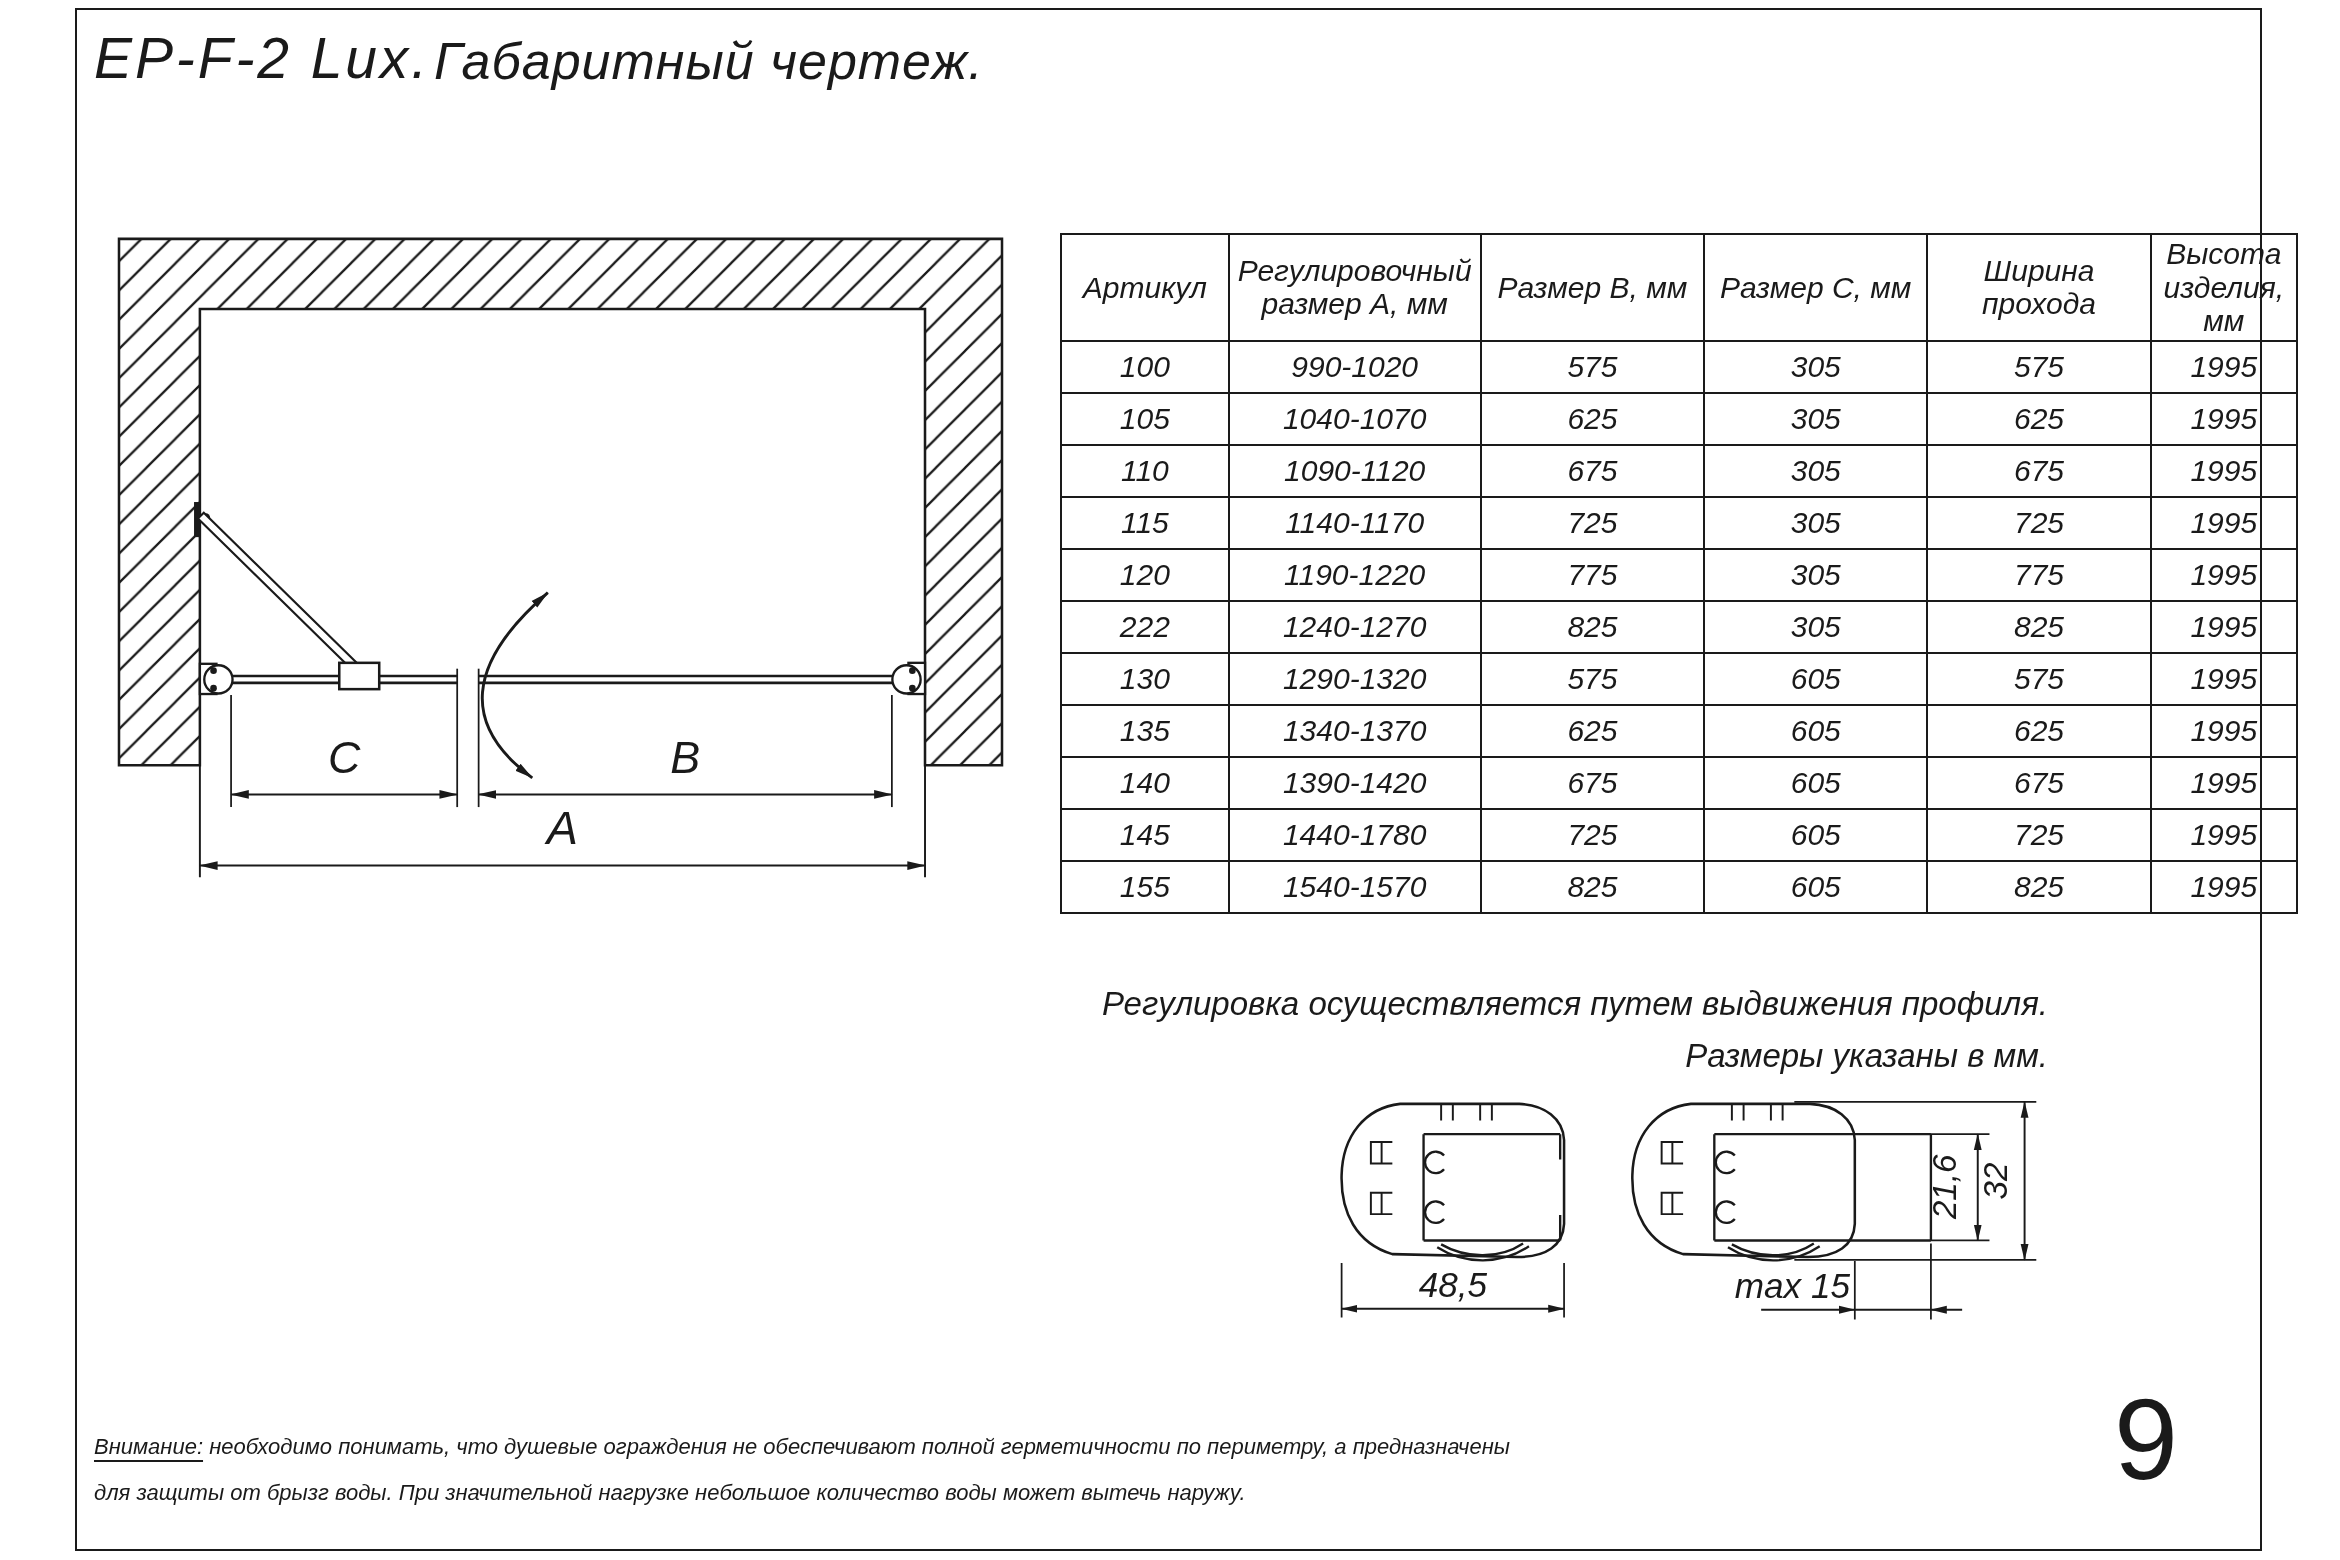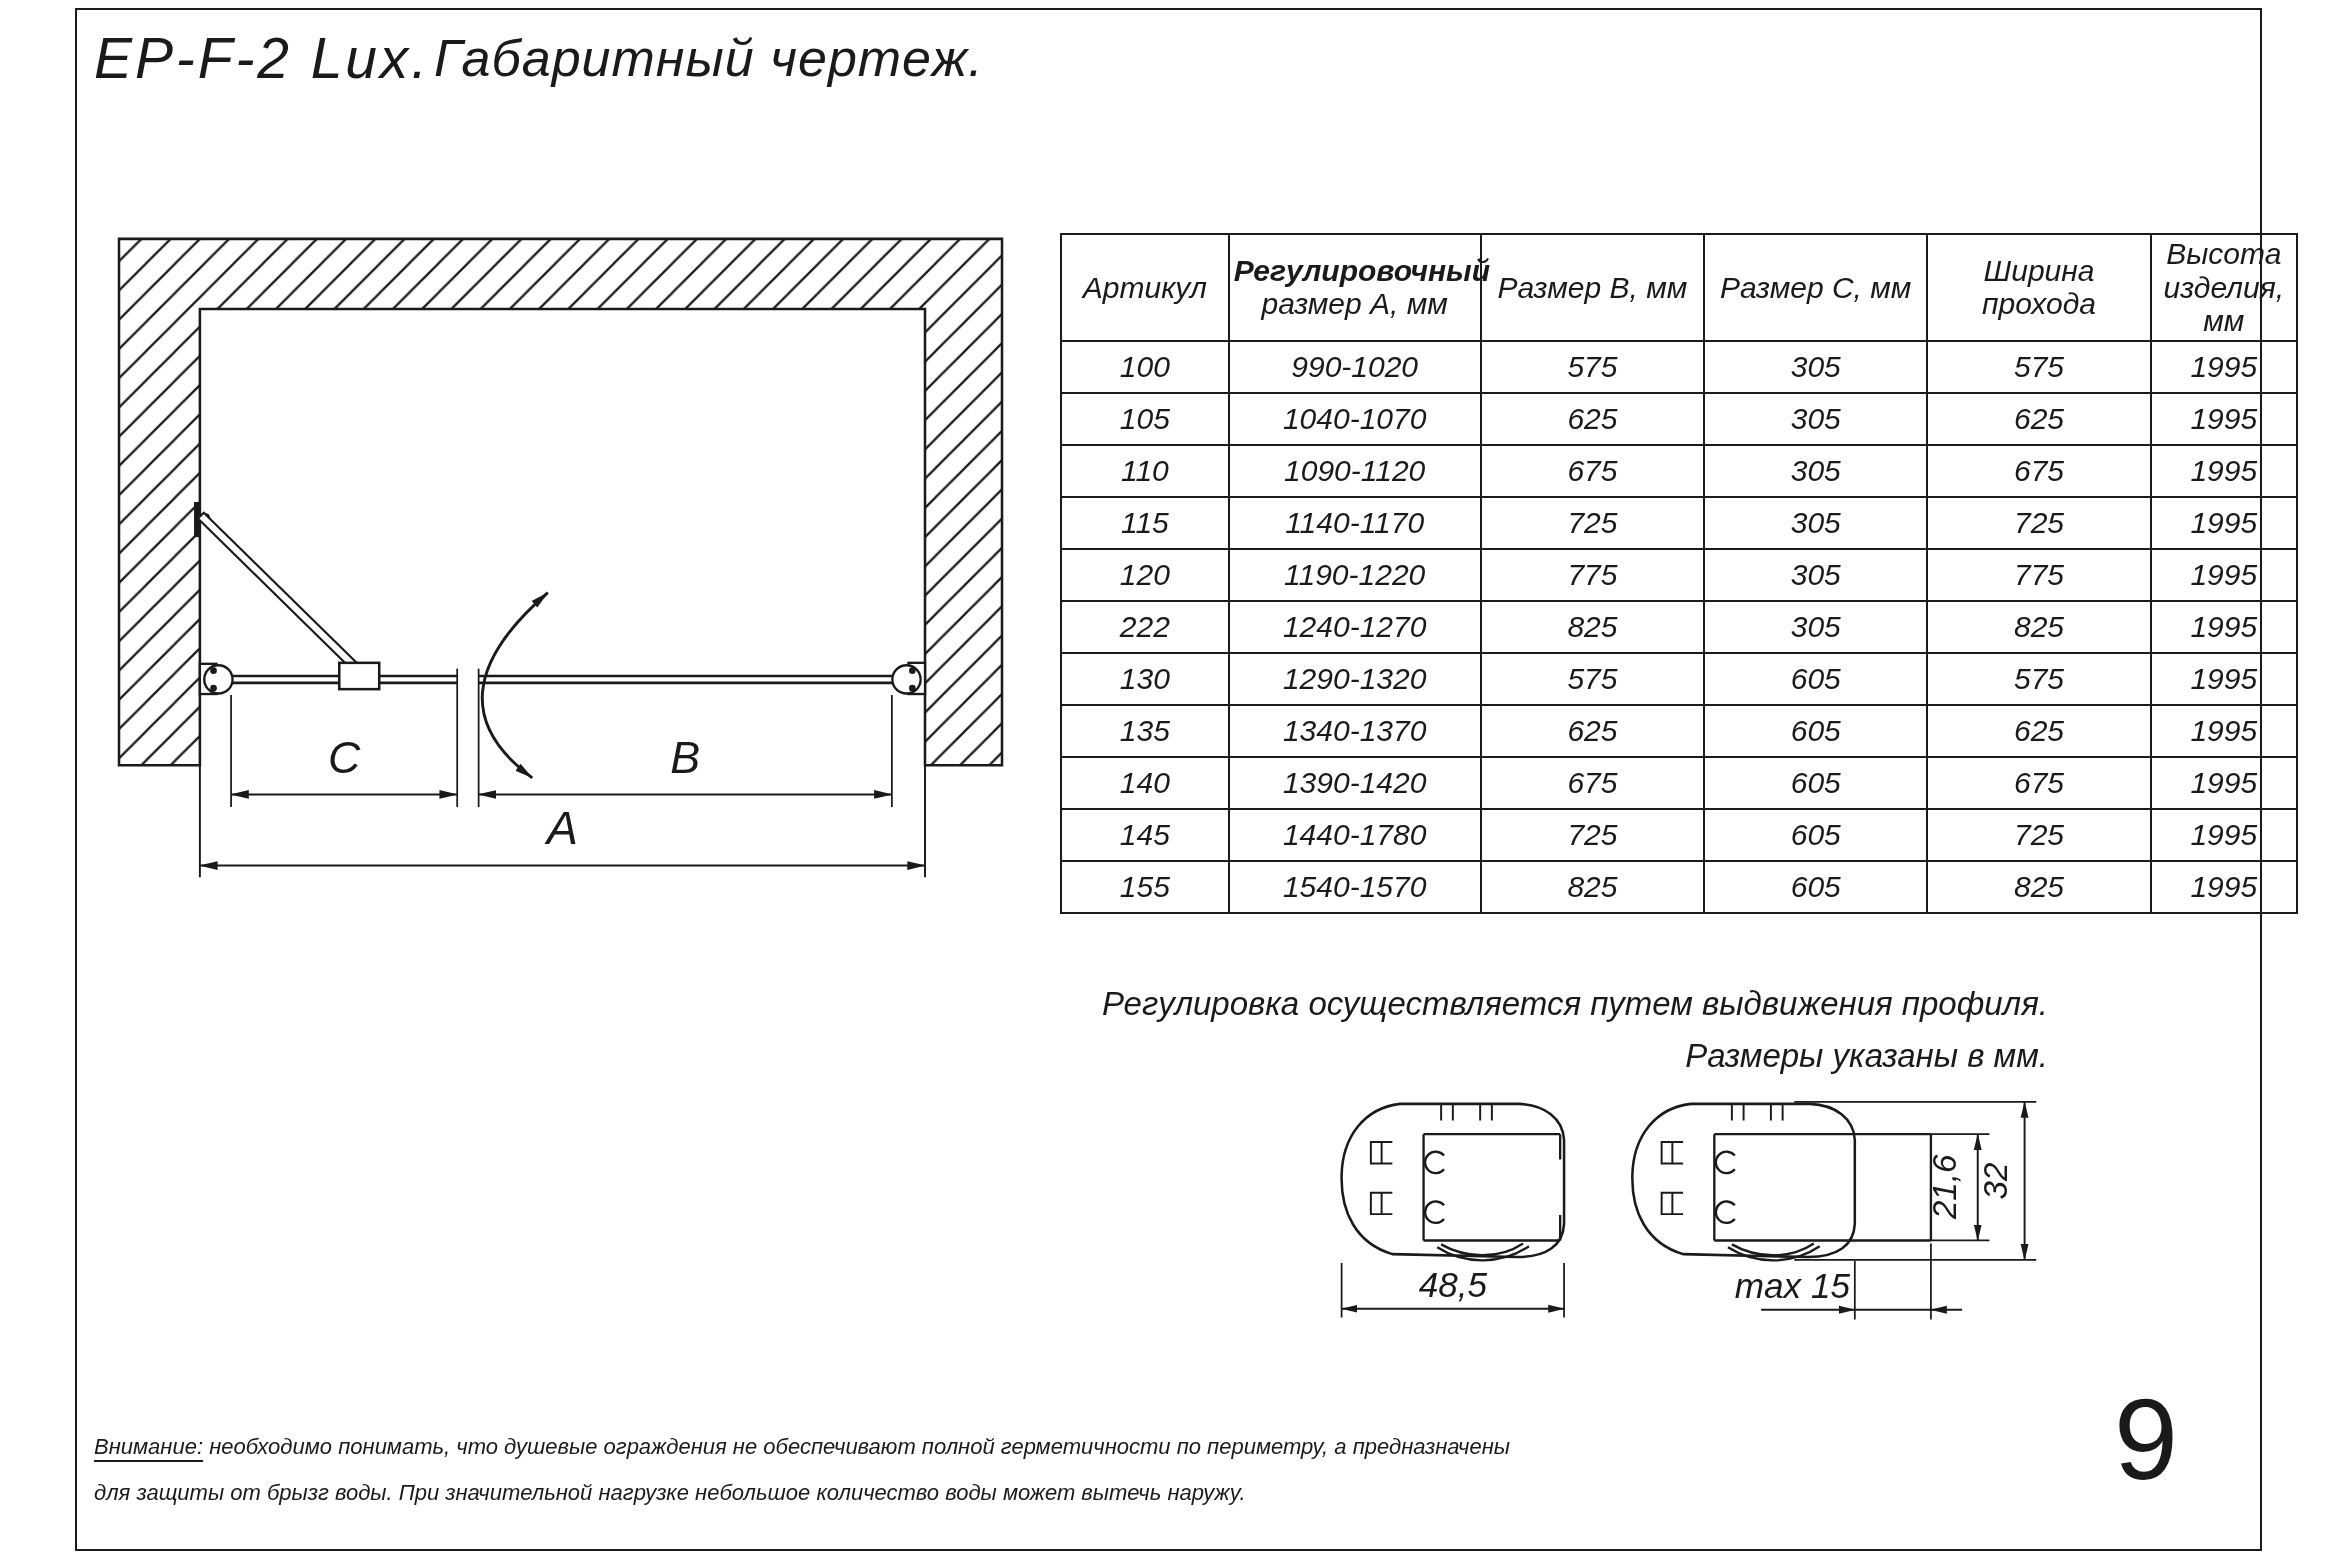--- a/index.html
+++ b/index.html
@@ -8,7 +8,7 @@
   #frame{position:absolute;left:75px;top:7.8px;width:2187px;height:1543px;
          border:2.9px solid #1a1a1a;box-sizing:border-box;}
   
-  #title-row{position:absolute;left:94px;top:25px;display:flex;align-items:center;white-space:nowrap;}
+  #title-row{position:absolute;left:94px;top:25px;display:flex;align-items:flex-end;white-space:nowrap;}
   #title-model{font-size:57px;font-style:italic;letter-spacing:2.9px;}
   #title-sub{font-size:52px;font-style:italic;letter-spacing:1px;margin-left:4px;}
   

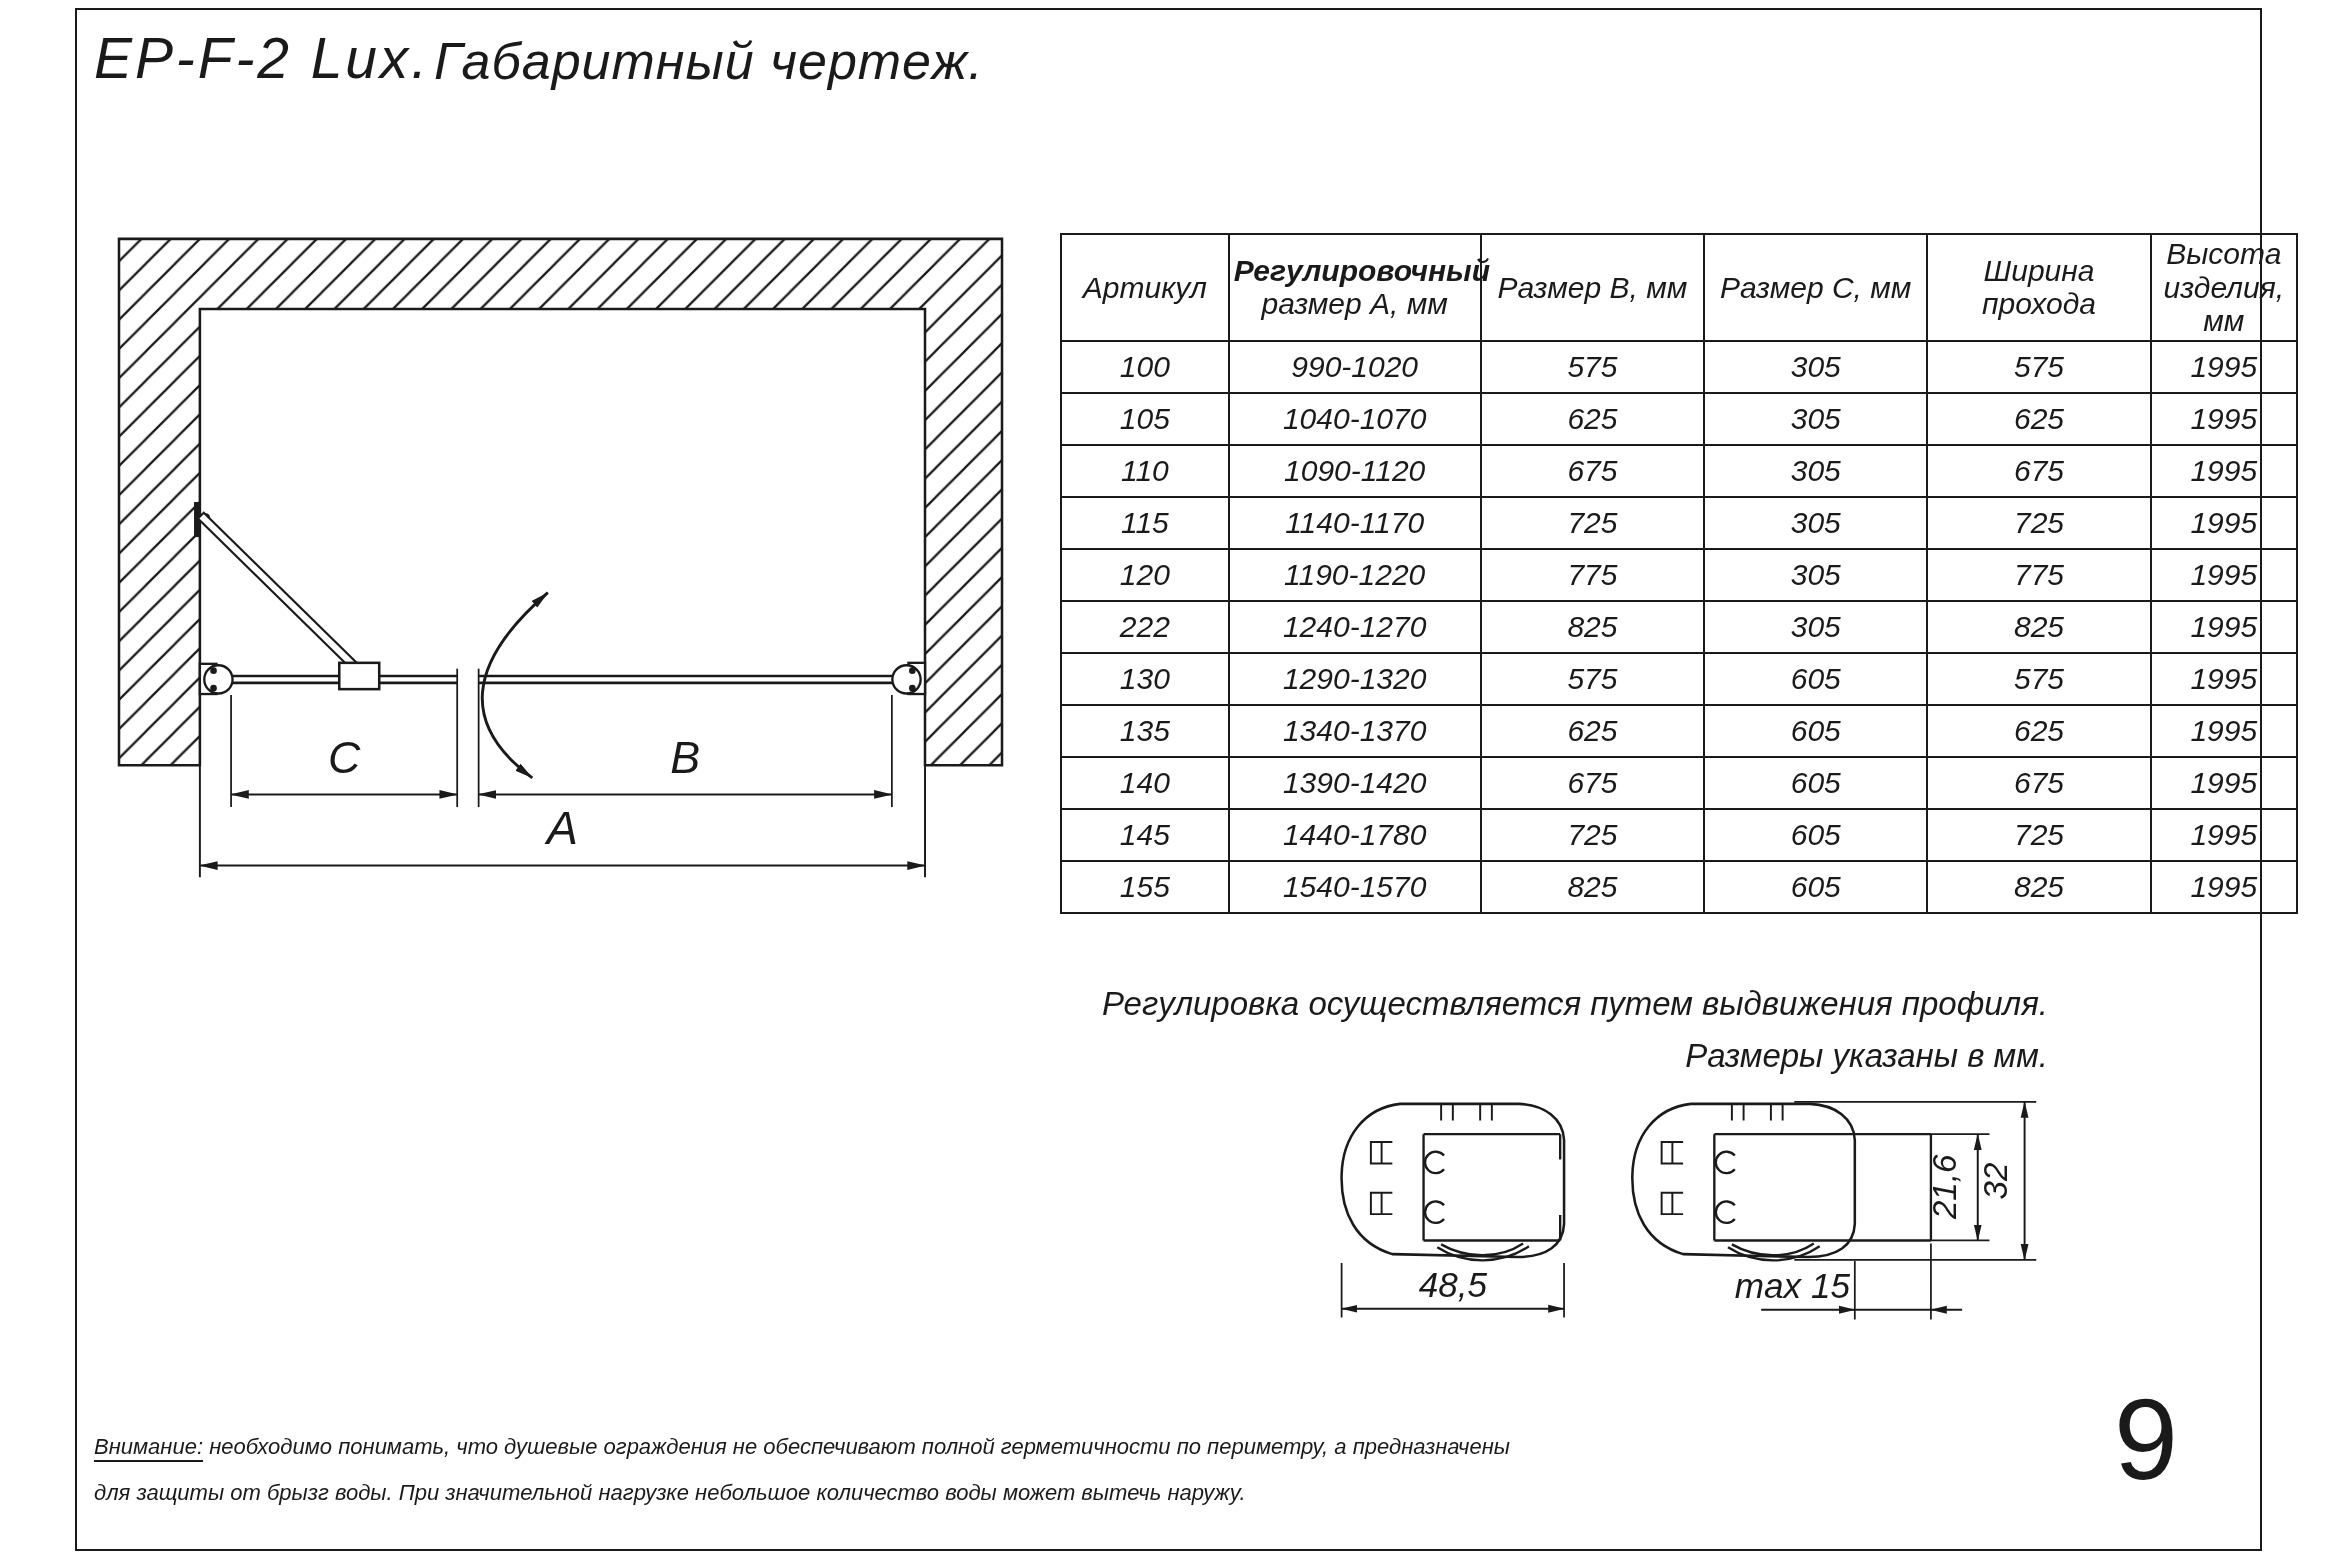--- a/index.html
+++ b/index.html
@@ -22,7 +22,7 @@
   #spec-table thead th{height:92px;font-size:30px;font-weight:normal;border-bottom:2.9px solid #1a1a1a;}
   #spec-table td{height:46px;font-size:30px;}
   #spec-table .outer{border:2.9px solid #1a1a1a;}
-  .hdr-bold{font-weight:bold;}
+  .hdr-bold{font-weight:normal;}
   
   #notes{position:absolute;right:293px;top:978px;text-align:right;font-style:italic;
          font-size:33px;line-height:52px;white-space:nowrap;}

